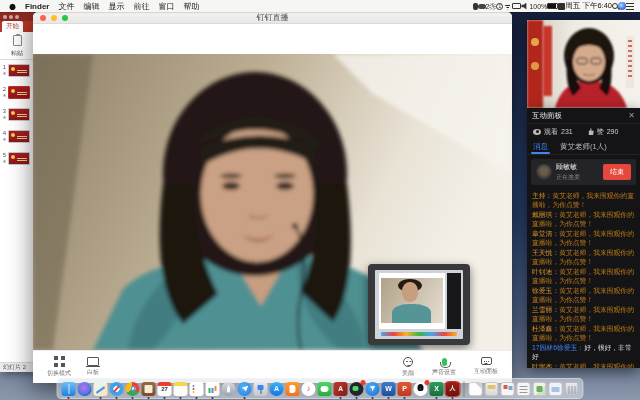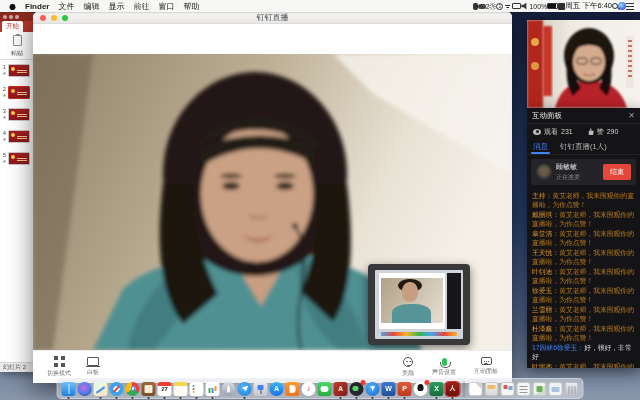--- a/index.html
+++ b/index.html
@@ -424,7 +424,7 @@
   </div>
   <div class="p-tabs">
     <span class="ptab active">消息</span>
-    <span class="ptab">钉钉直播(1人)</span>
+    <span class="ptab">黄艾老师(1人)</span>
   </div>
   <div class="mic-card">
     <span class="avatar"></span>

